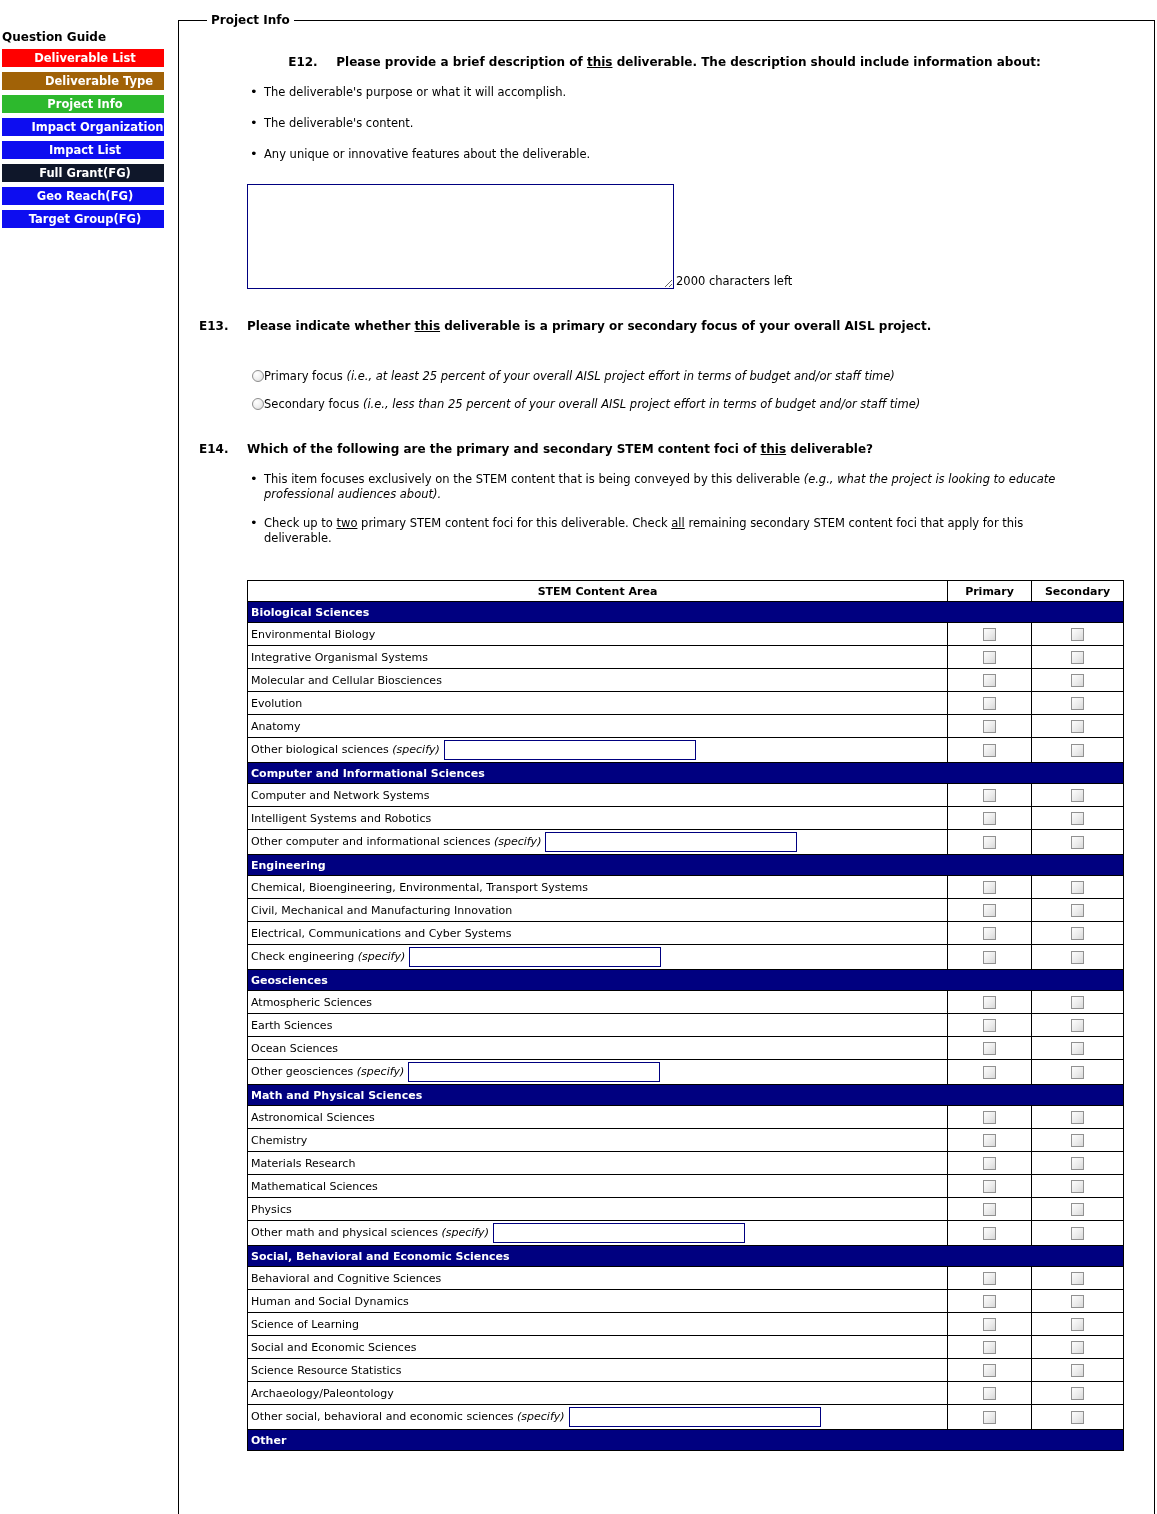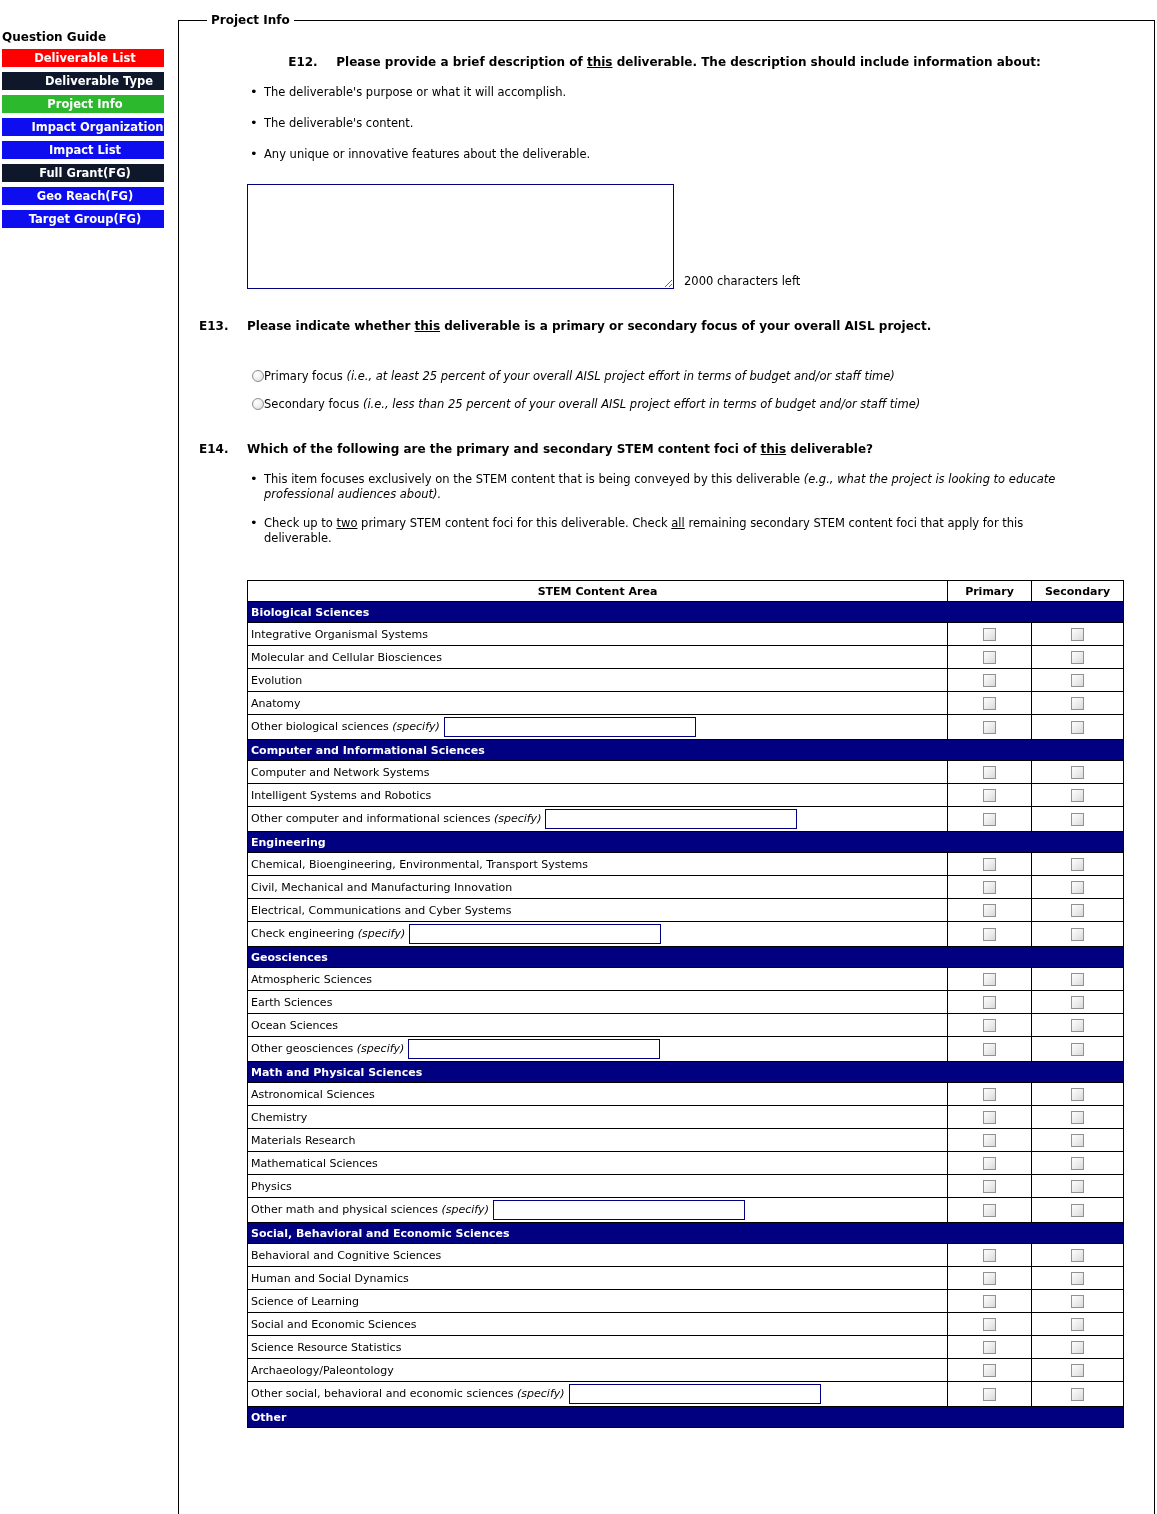--- a/index.html
+++ b/index.html
@@ -107,7 +107,7 @@
   <div id="sidebar-title">Question Guide</div>
   <div id="sidebar-items">
       <div class="side-item" style="background: rgb(255, 0, 0);">Deliverable List</div>
-      <div class="side-item" style="background: #0f172a; padding-left: 32px;">Deliverable Type</div>
+      <div class="side-item" style="background: #a16207; padding-left: 32px;">Deliverable Type</div>
       <div class="side-item" style="background: rgb(45, 185, 45);">Project Info</div>
       <div class="side-item" style="background: rgb(13, 13, 240); padding-left: 29px;">Impact Organization</div>
       <div class="side-item" style="background: rgb(13, 13, 240);">Impact List</div>

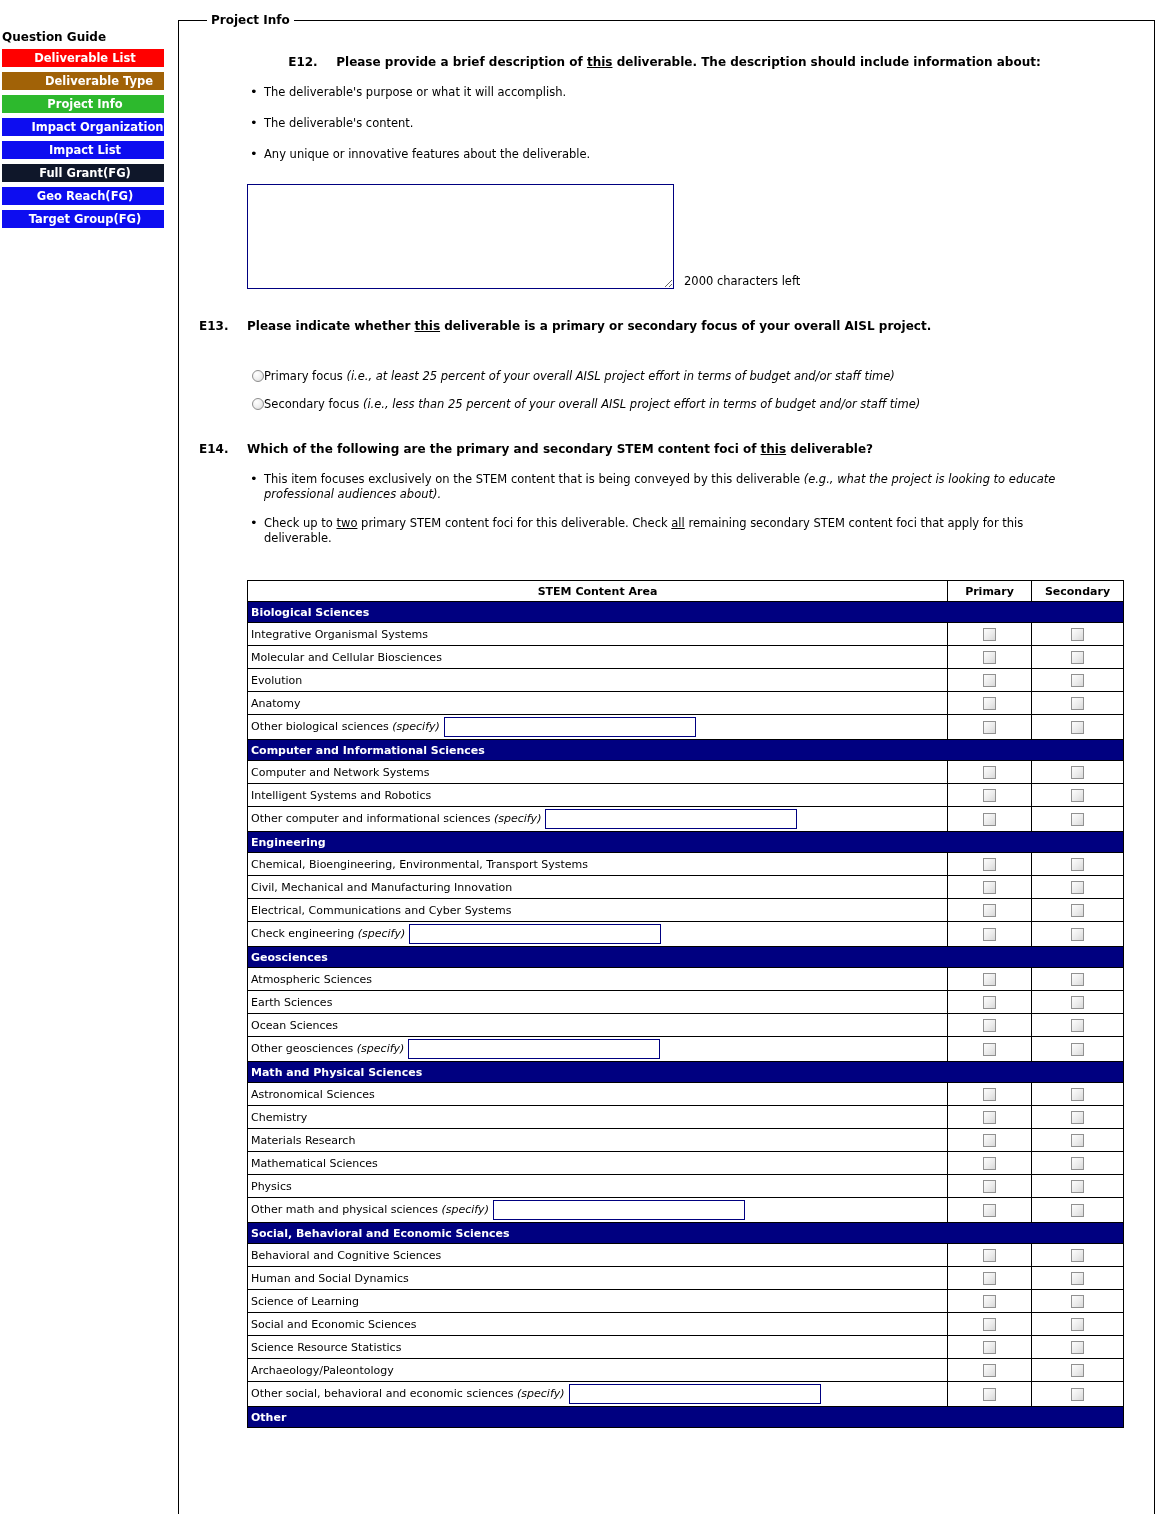--- a/index.html
+++ b/index.html
@@ -56,7 +56,7 @@
     width:427px; height:105px; border:1px solid #000080; resize:both;
     font-family:"DejaVu Sans", sans-serif; font-size:11.5px; outline:none;
   }
-  .chars-left { margin-left:10px; padding-bottom:1px; }
+  .chars-left { margin-left:2px; padding-bottom:1px; }
 
   
   .options { margin:36px 0 0 53px; }

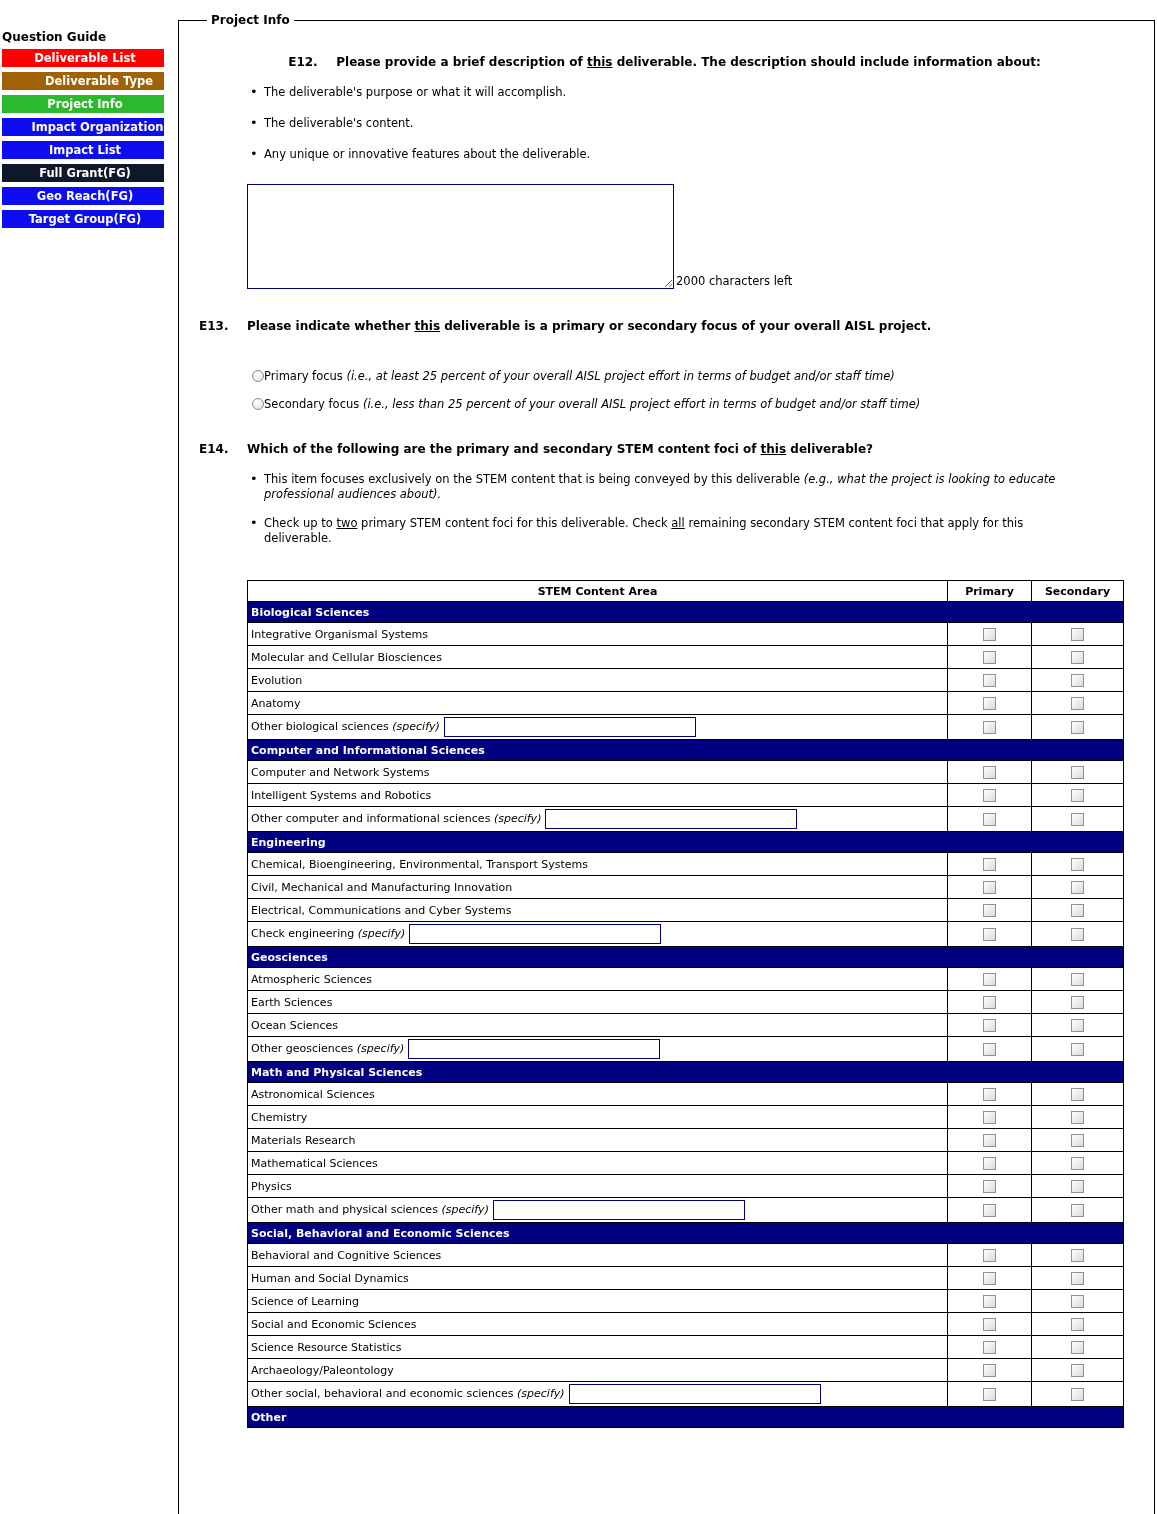--- a/index.html
+++ b/index.html
@@ -176,6 +176,11 @@
           <td colspan="3">Biological Sciences</td>
         </tr>
         <tr class="data-row">
+          <td class="area-cell"><span>Environmental Biology</span></td>
+          <td class="check-cell"><span class="cb"></span></td>
+          <td class="check-cell"><span class="cb"></span></td>
+        </tr>
+        <tr class="data-row">
           <td class="area-cell"><span>Integrative Organismal Systems</span></td>
           <td class="check-cell"><span class="cb"></span></td>
           <td class="check-cell"><span class="cb"></span></td>

